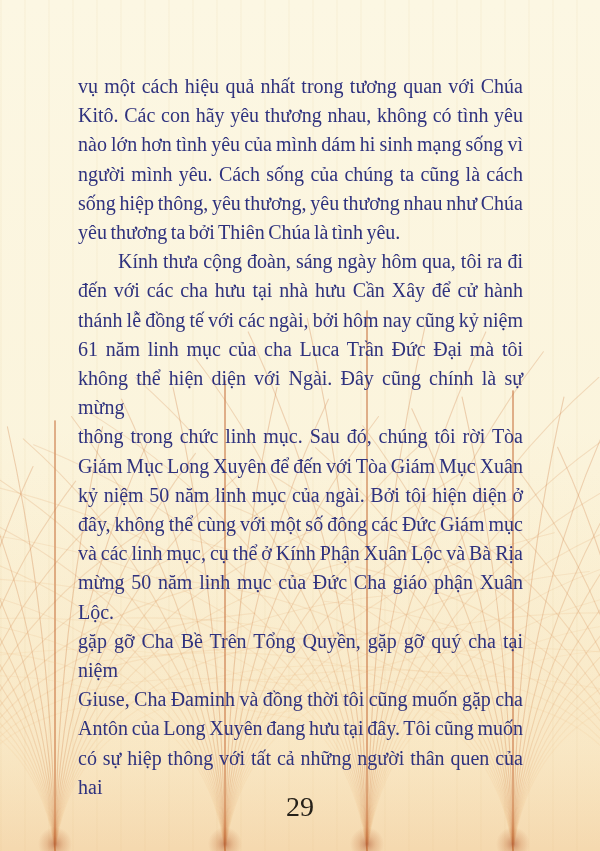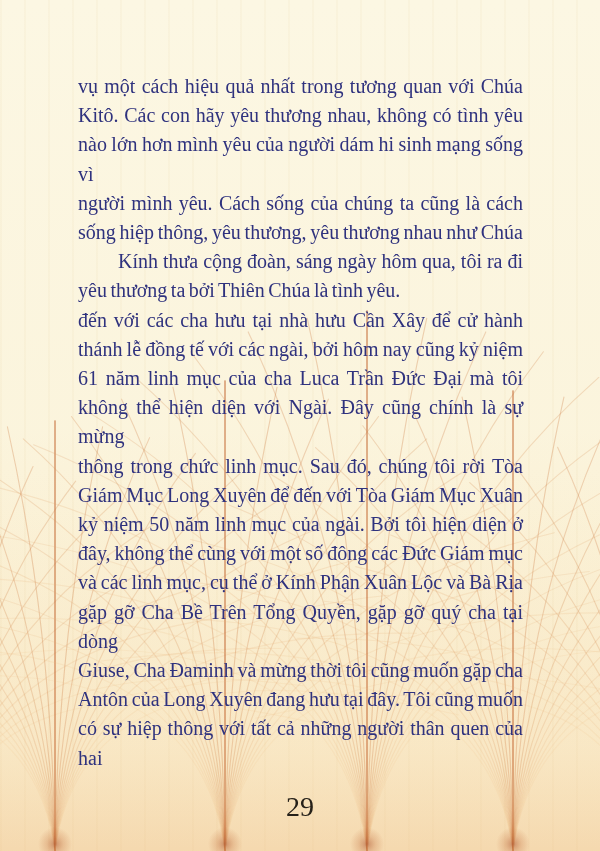--- a/index.html
+++ b/index.html
@@ -220,7 +220,7 @@
   <div class="text-block">
     <div class="line">vụ một cách hiệu quả nhất trong tương quan với Chúa</div>
     <div class="line">Kitô. Các con hãy yêu thương nhau, không có tình yêu</div>
-    <div class="line">nào lớn hơn mình yêu của người dám hi sinh mạng sống vì</div>
+    <div class="line">nào lớn hơn tình yêu của mình dám hi sinh mạng sống vì</div>
     <div class="line">người mình yêu. Cách sống của chúng ta cũng là cách</div>
     <div class="line">sống hiệp thông, yêu thương, yêu thương nhau như Chúa</div>
     <div class="line indent">Kính thưa cộng đoàn, sáng ngày hôm qua, tôi ra đi</div>

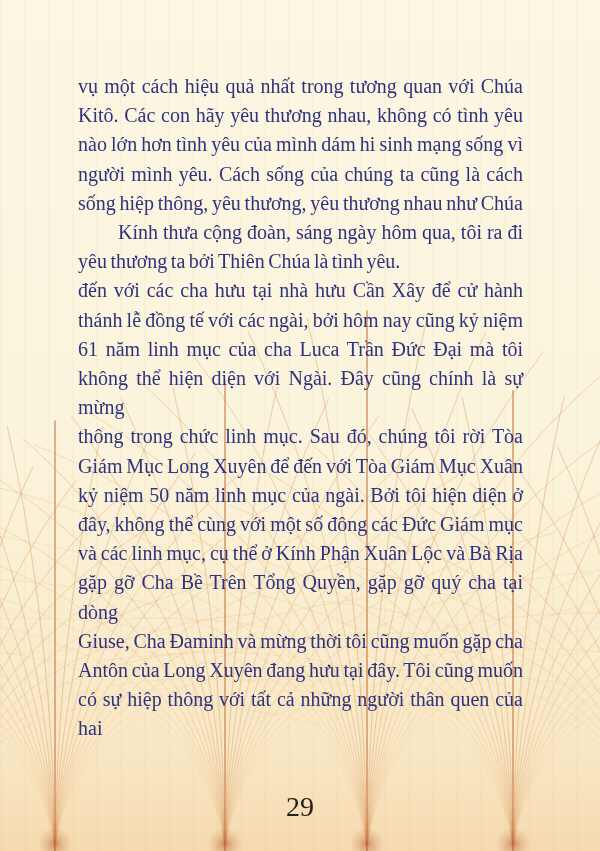--- a/index.html
+++ b/index.html
@@ -223,8 +223,8 @@
     <div class="line">nào lớn hơn tình yêu của mình dám hi sinh mạng sống vì</div>
     <div class="line">người mình yêu. Cách sống của chúng ta cũng là cách</div>
     <div class="line">sống hiệp thông, yêu thương, yêu thương nhau như Chúa</div>
+    <div class="line end">yêu thương ta bởi Thiên Chúa là tình yêu.</div>
     <div class="line indent">Kính thưa cộng đoàn, sáng ngày hôm qua, tôi ra đi</div>
-    <div class="line end">yêu thương ta bởi Thiên Chúa là tình yêu.</div>
     <div class="line">đến với các cha hưu tại nhà hưu Cần Xây để cử hành</div>
     <div class="line">thánh lễ đồng tế với các ngài, bởi hôm nay cũng kỷ niệm</div>
     <div class="line">61 năm linh mục của cha Luca Trần Đức Đại mà tôi</div>

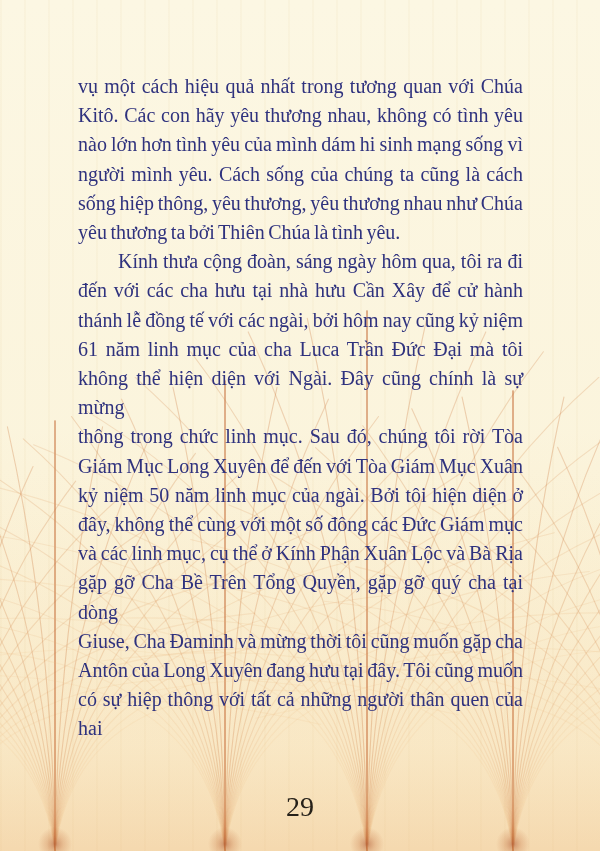--- a/index.html
+++ b/index.html
@@ -234,6 +234,7 @@
     <div class="line">kỷ niệm 50 năm linh mục của ngài. Bởi tôi hiện diện ở</div>
     <div class="line">đây, không thể cùng với một số đông các Đức Giám mục</div>
     <div class="line">và các linh mục, cụ thể ở Kính Phận Xuân Lộc và Bà Rịa</div>
+    <div class="line">mừng 50 năm linh mục của Đức Cha giáo phận Xuân Lộc.</div>
     <div class="line">gặp gỡ Cha Bề Trên Tổng Quyền, gặp gỡ quý cha tại dòng</div>
     <div class="line">Giuse, Cha Đaminh và mừng thời tôi cũng muốn gặp cha</div>
     <div class="line">Antôn của Long Xuyên đang hưu tại đây. Tôi cũng muốn</div>

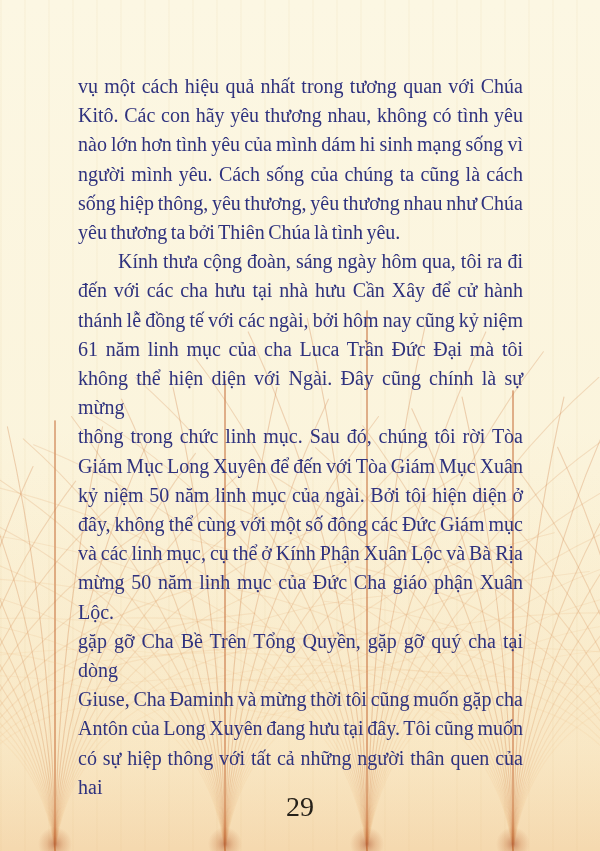--- a/index.html
+++ b/index.html
@@ -235,7 +235,7 @@
     <div class="line">đây, không thể cùng với một số đông các Đức Giám mục</div>
     <div class="line">và các linh mục, cụ thể ở Kính Phận Xuân Lộc và Bà Rịa</div>
     <div class="line">mừng 50 năm linh mục của Đức Cha giáo phận Xuân Lộc.</div>
-    <div class="line">gặp gỡ Cha Bề Trên Tổng Quyền, gặp gỡ quý cha tại dòng</div>
+    <div class="line">gặp gỡ Cha Bề Trên Tổng Quyền, gặp gỡ quý cha tại niệm</div>
     <div class="line">Giuse, Cha Đaminh và mừng thời tôi cũng muốn gặp cha</div>
     <div class="line">Antôn của Long Xuyên đang hưu tại đây. Tôi cũng muốn</div>
     <div class="line">có sự hiệp thông với tất cả những người thân quen của hai</div>

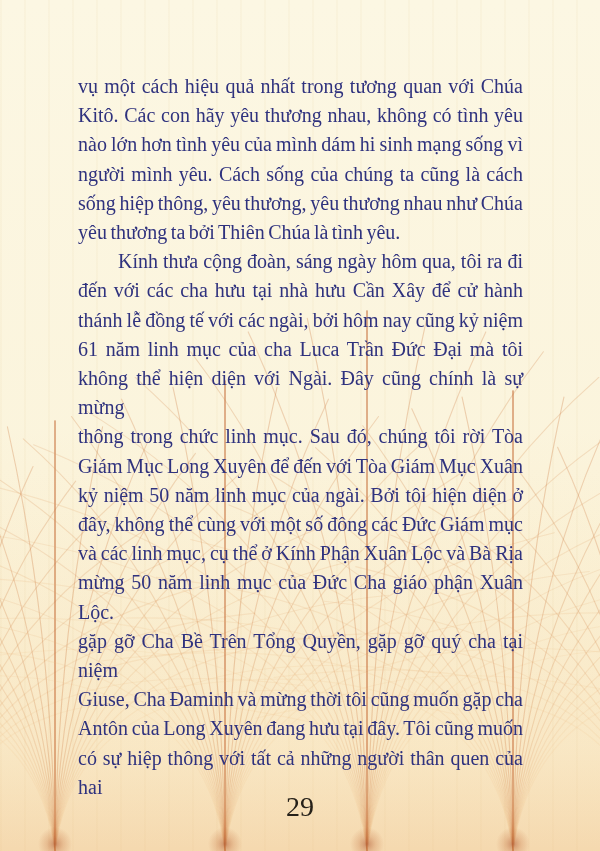--- a/index.html
+++ b/index.html
@@ -236,7 +236,7 @@
     <div class="line">và các linh mục, cụ thể ở Kính Phận Xuân Lộc và Bà Rịa</div>
     <div class="line">mừng 50 năm linh mục của Đức Cha giáo phận Xuân Lộc.</div>
     <div class="line">gặp gỡ Cha Bề Trên Tổng Quyền, gặp gỡ quý cha tại niệm</div>
-    <div class="line">Giuse, Cha Đaminh và mừng thời tôi cũng muốn gặp cha</div>
+    <div class="line">Giuse, Cha Đaminh và đồng thời tôi cũng muốn gặp cha</div>
     <div class="line">Antôn của Long Xuyên đang hưu tại đây. Tôi cũng muốn</div>
     <div class="line">có sự hiệp thông với tất cả những người thân quen của hai</div>
   </div>

